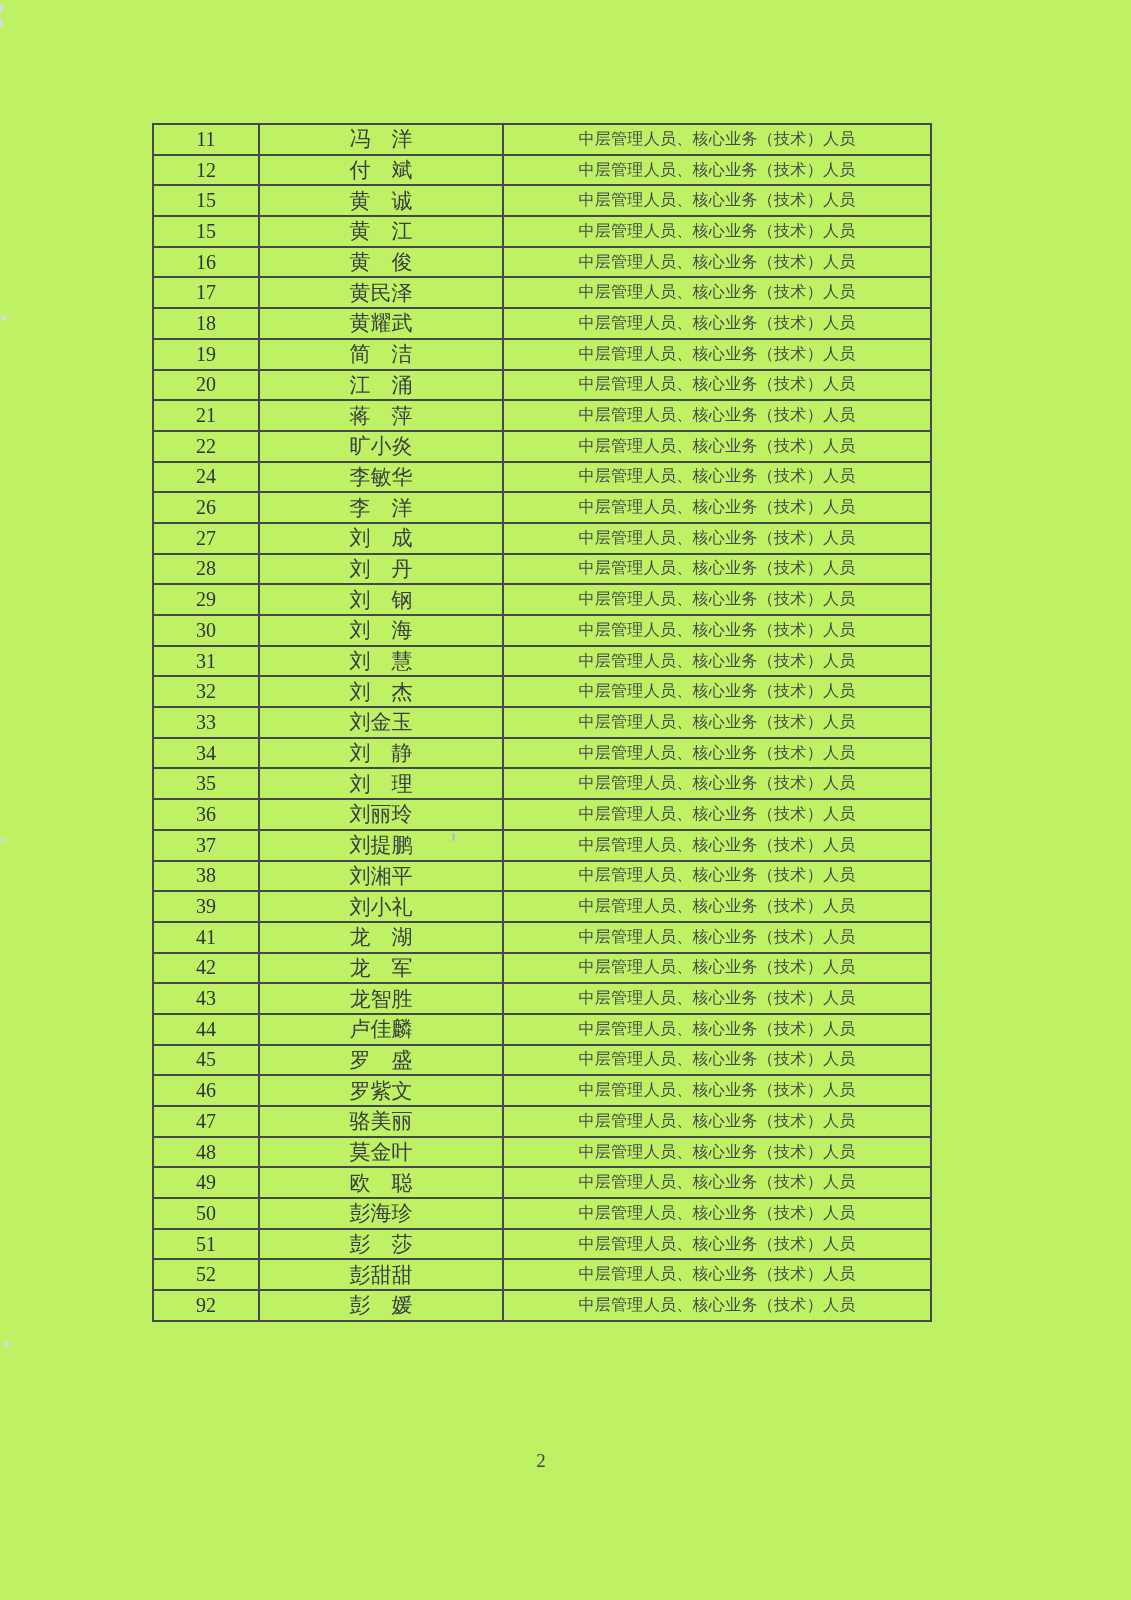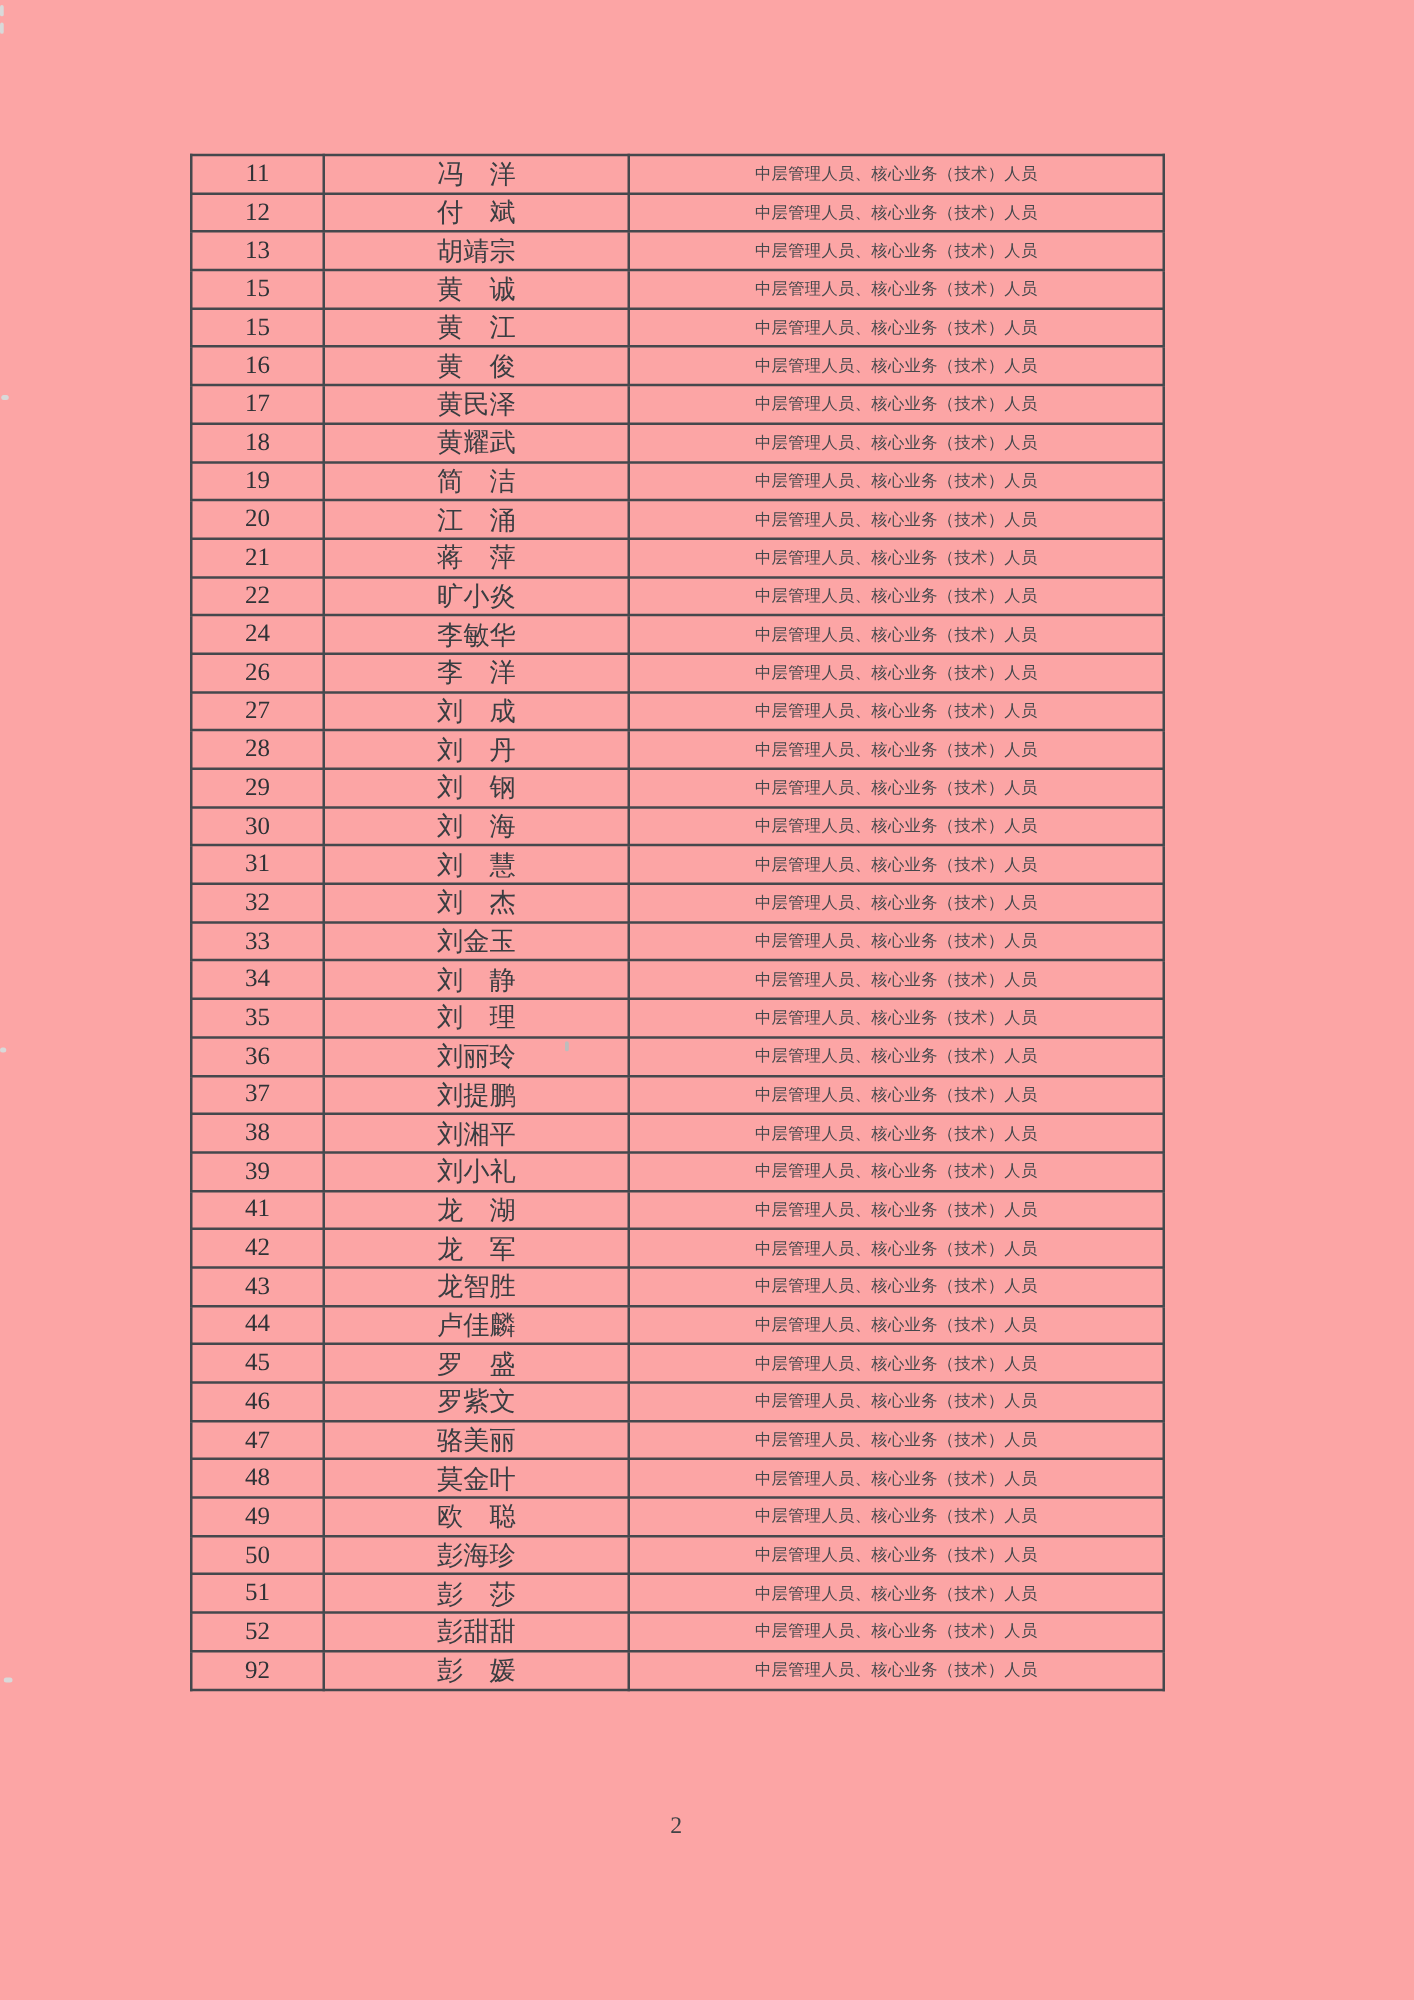--- a/index.html
+++ b/index.html
@@ -15,7 +15,7 @@
     position: relative;
     width: 1131px;
     height: 1600px;
-    background: #fca5a5;
+    background: #bef264;
   }
   table.roster {
     position: absolute;

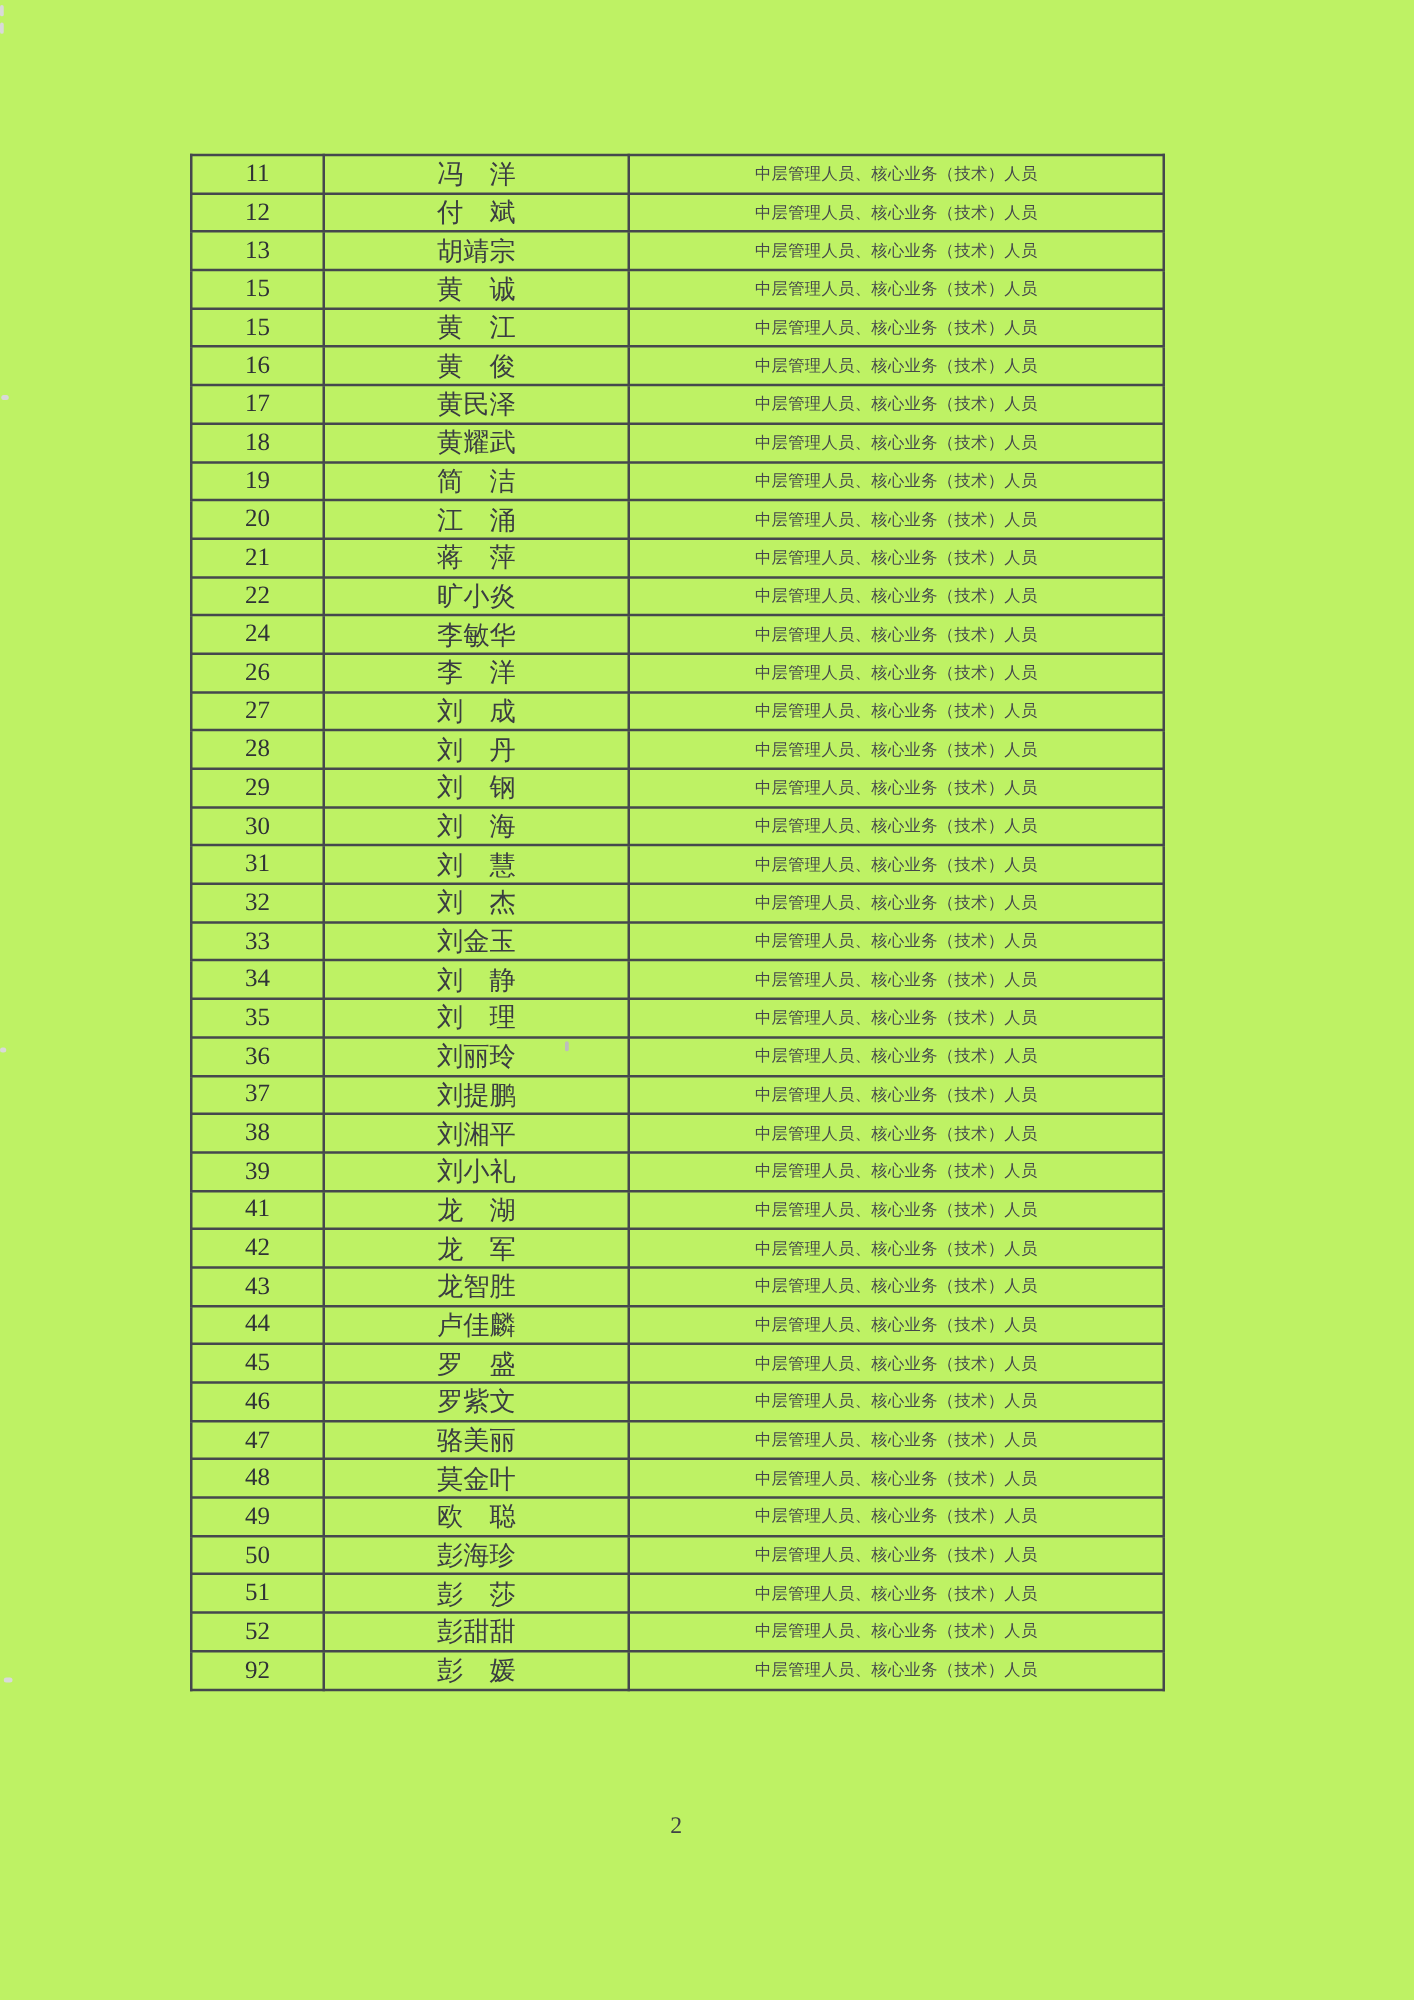--- a/index.html
+++ b/index.html
@@ -46,7 +46,7 @@
     margin-top: 20px;
   }
   td.col-cat {
-    font-size: 13px;
+    font-size: 16px;
     letter-spacing: 0.3px;
     color: #45484c;
   }

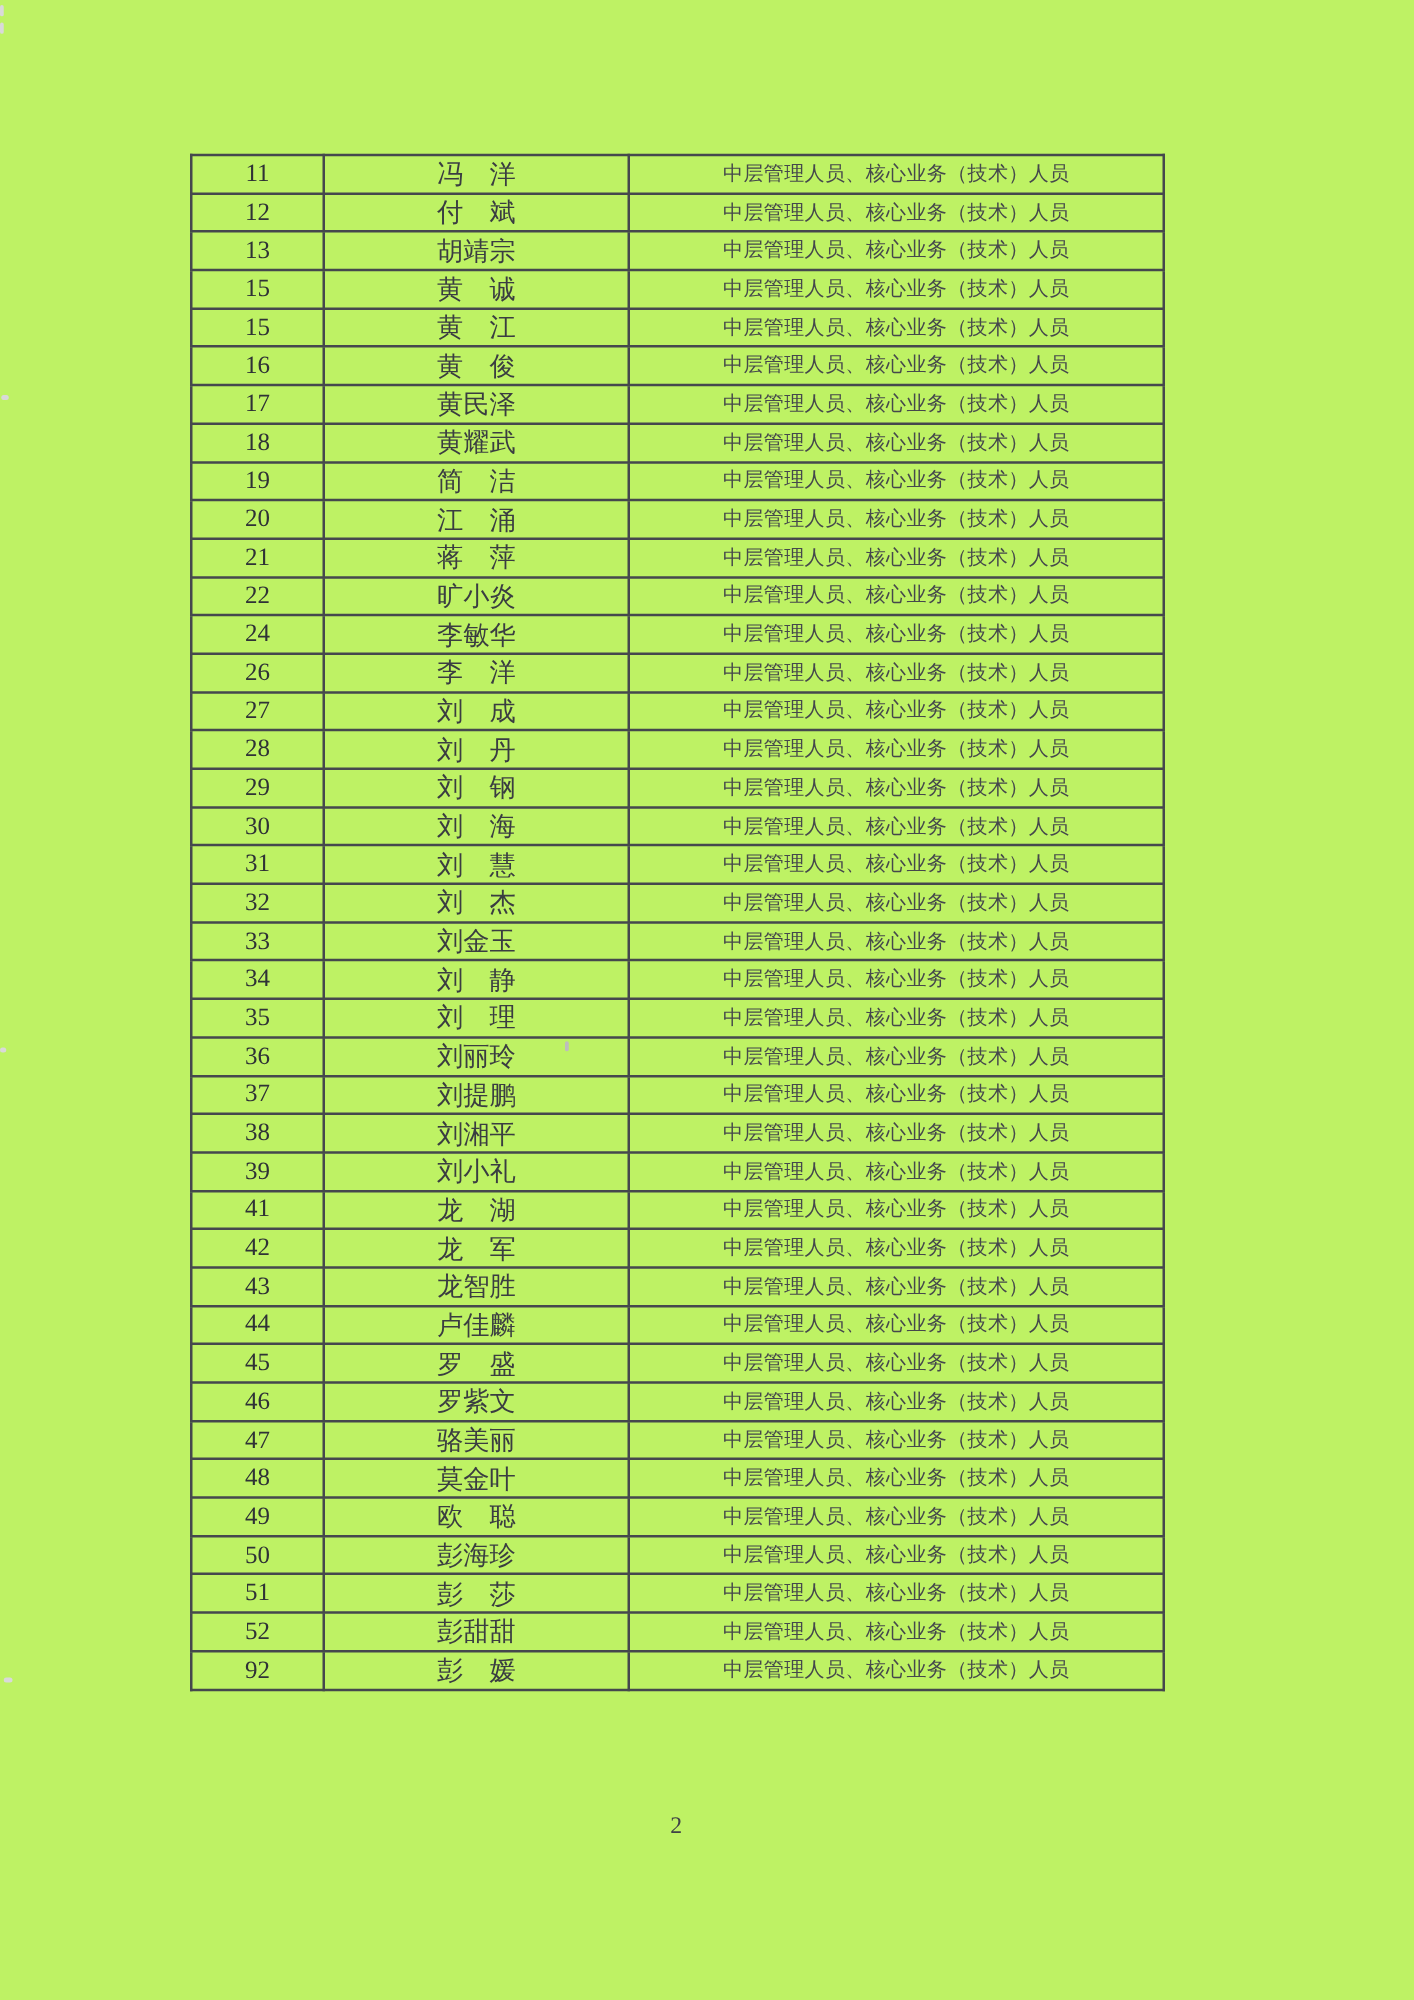--- a/index.html
+++ b/index.html
@@ -89,11 +89,6 @@
           <td class="col-cat">中层管理人员、核心业务（技术）人员</td>
         </tr>
         <tr>
-          <td class="col-no">13</td>
-          <td class="col-name">胡靖宗</td>
-          <td class="col-cat">中层管理人员、核心业务（技术）人员</td>
-        </tr>
-        <tr>
           <td class="col-no">15</td>
           <td class="col-name">黄　诚</td>
           <td class="col-cat">中层管理人员、核心业务（技术）人员</td>

